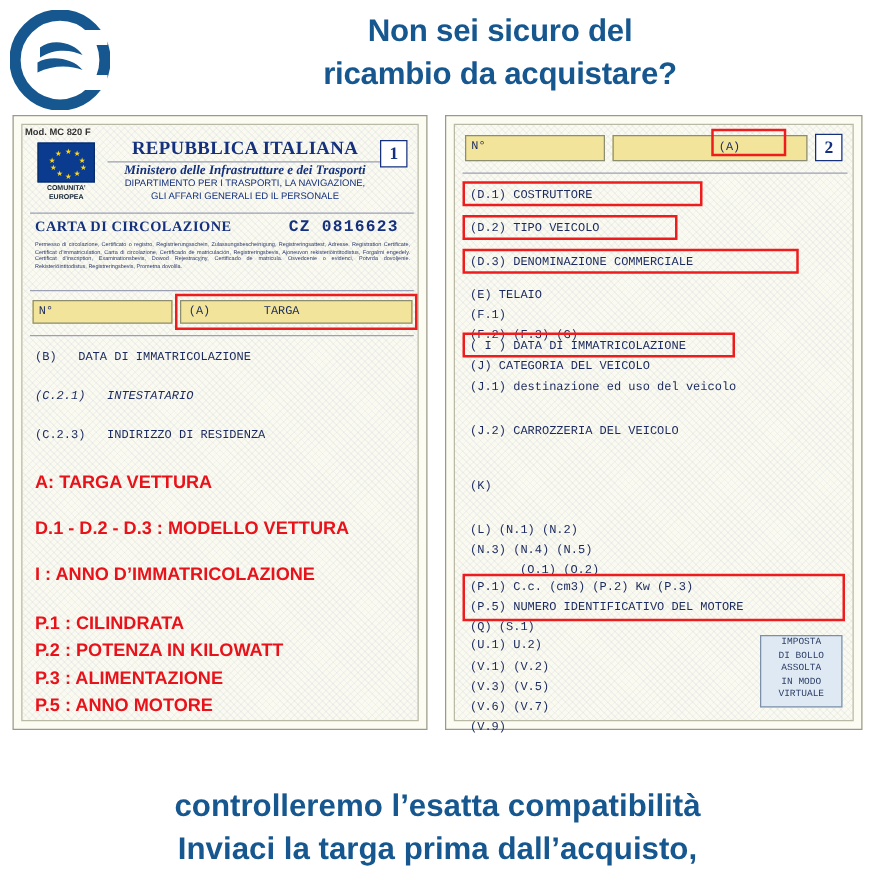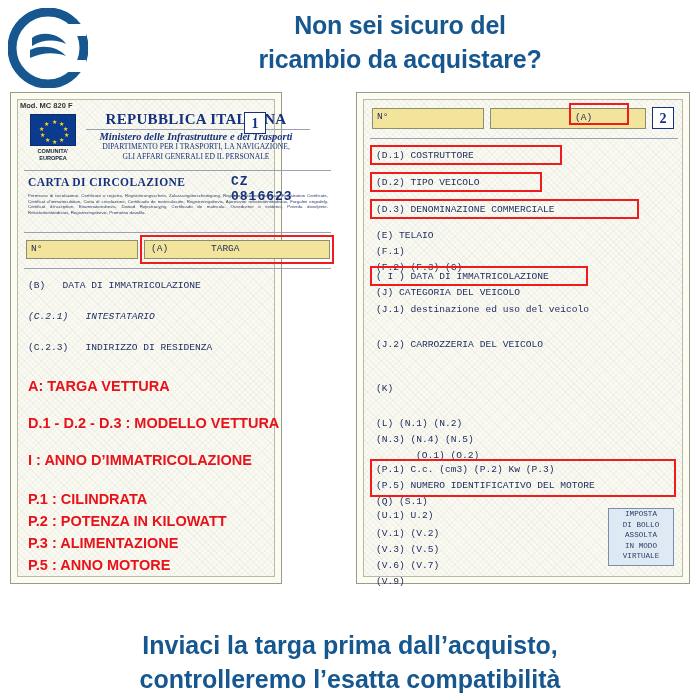--- a/index.html
+++ b/index.html
@@ -51,7 +51,7 @@
     background: #fdfcf3;
     border: 1px solid #9a9a88;
   }
-  #doc-left { left: 10px; width: 272px; }
+  #doc-left { left: 10px; width: 332px; }
   #doc-right { left: 356px; width: 334px; }
 
   .doc-inner {

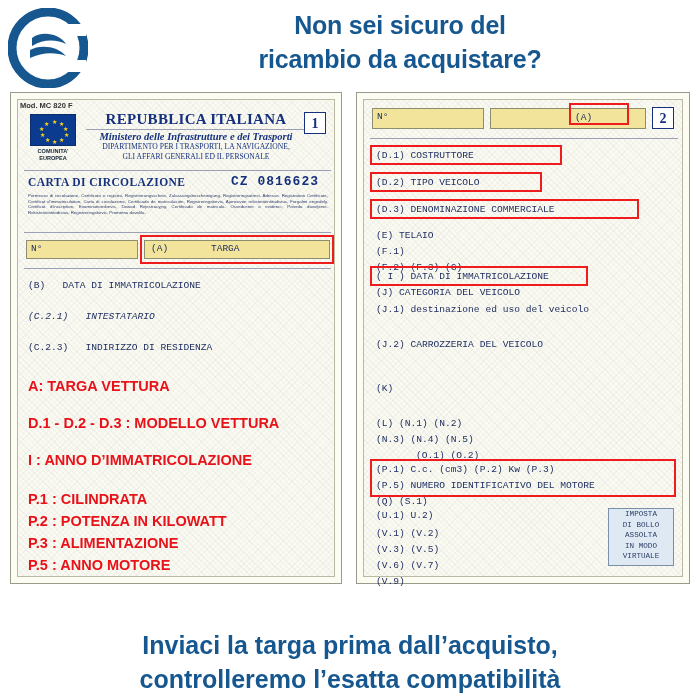--- a/index.html
+++ b/index.html
@@ -104,7 +104,7 @@
     font-weight: bold;
   }
   .min-sub {
-    font-family: Liberation Serif, serif;
+    font-family: Liberation Sans, sans-serif;
     color: #15317e;
     font-size: 7.6px;
     line-height: 9.5px;

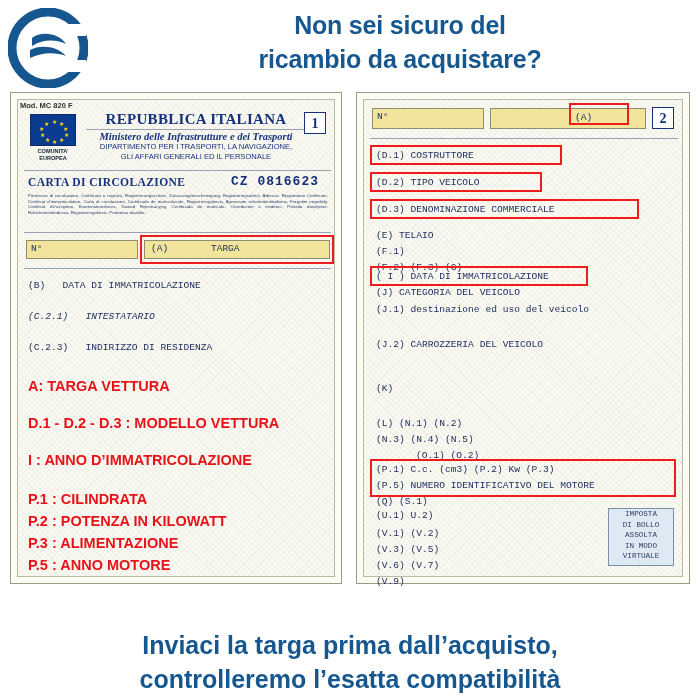--- a/index.html
+++ b/index.html
@@ -364,8 +364,8 @@
 </div>
 
 <div id="footer">
+  <div>controlleremo l’esatta compatibilità</div>
   <div>Inviaci la targa prima dall’acquisto,</div>
-  <div>controlleremo l’esatta compatibilità</div>
 </div>
 
 </body></html>

